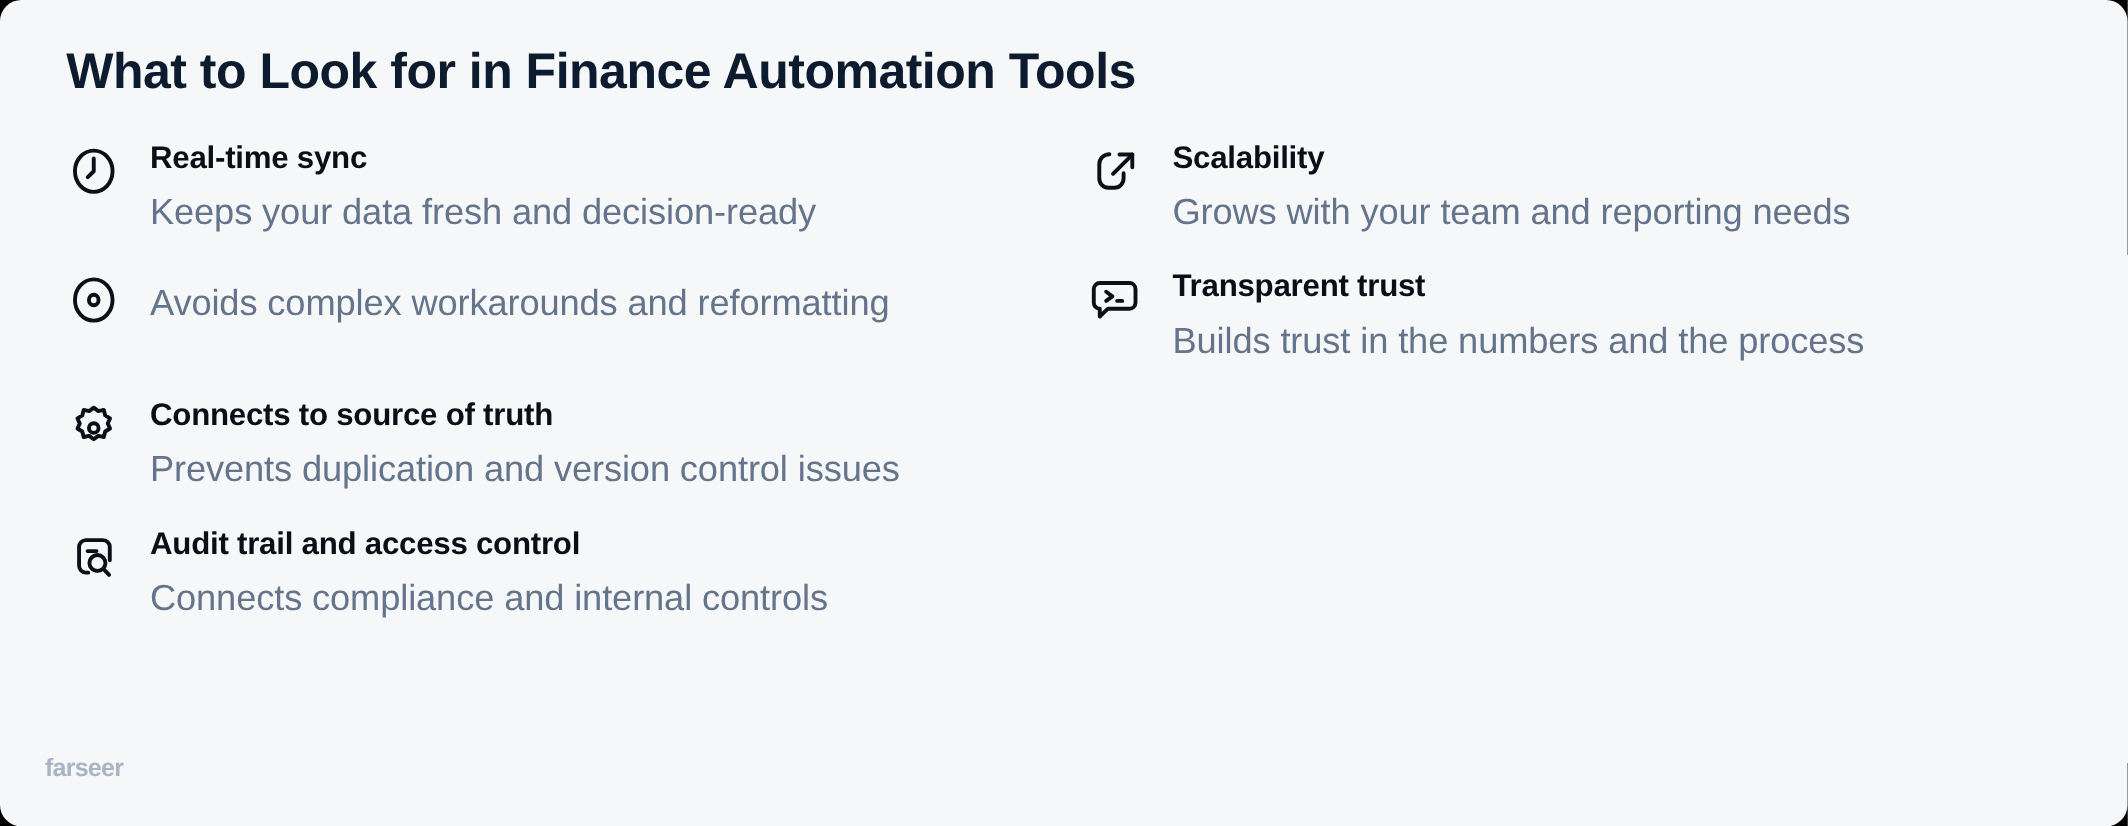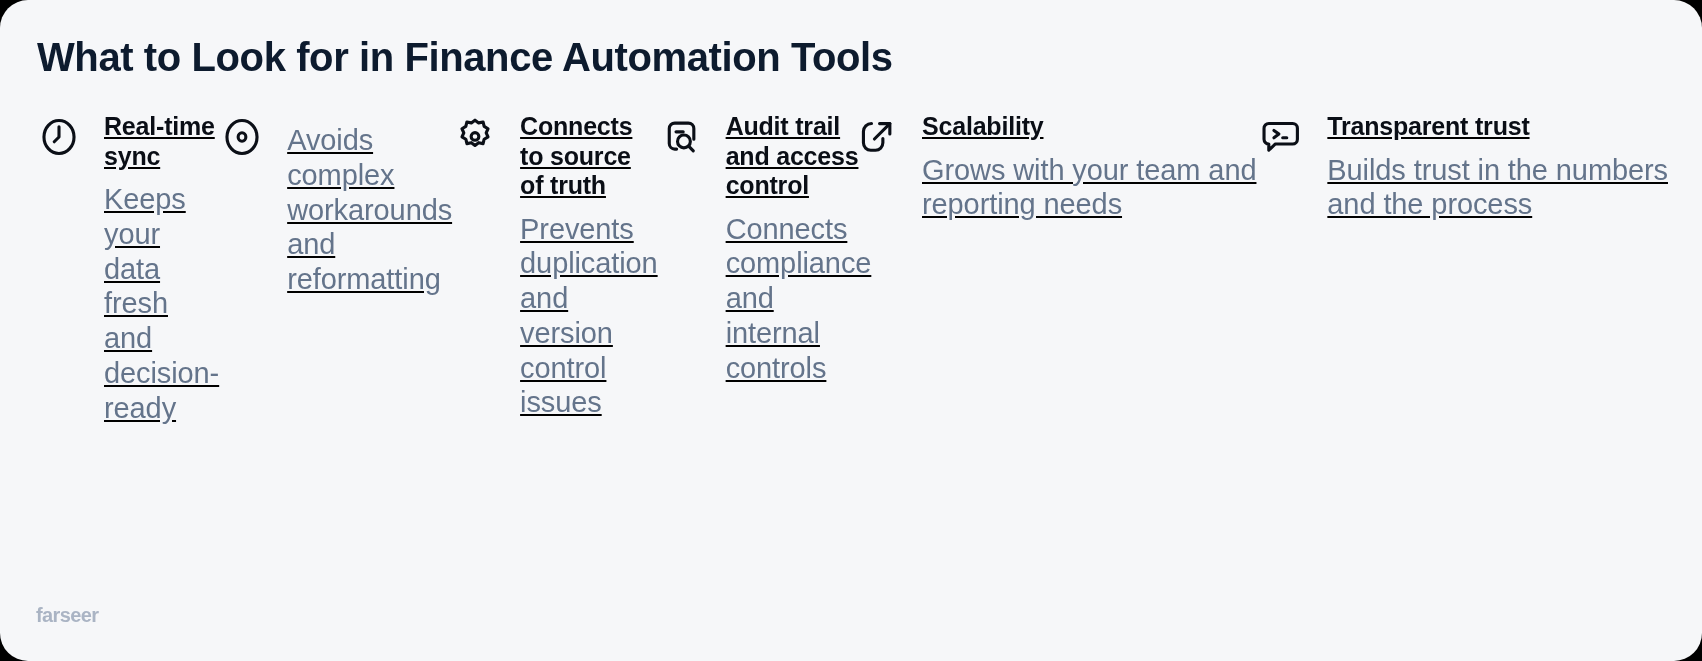--- a/index.html
+++ b/index.html
@@ -23,8 +23,8 @@
     height: 661px;
     box-sizing: border-box;
     background: #f6f7f9;
-    border-radius: 28px;
-    padding: 34px 36px 0 36px;
+    border-radius: 17px;
+    padding: 34px 36px 0 52px;
     overflow: hidden;
   }
 

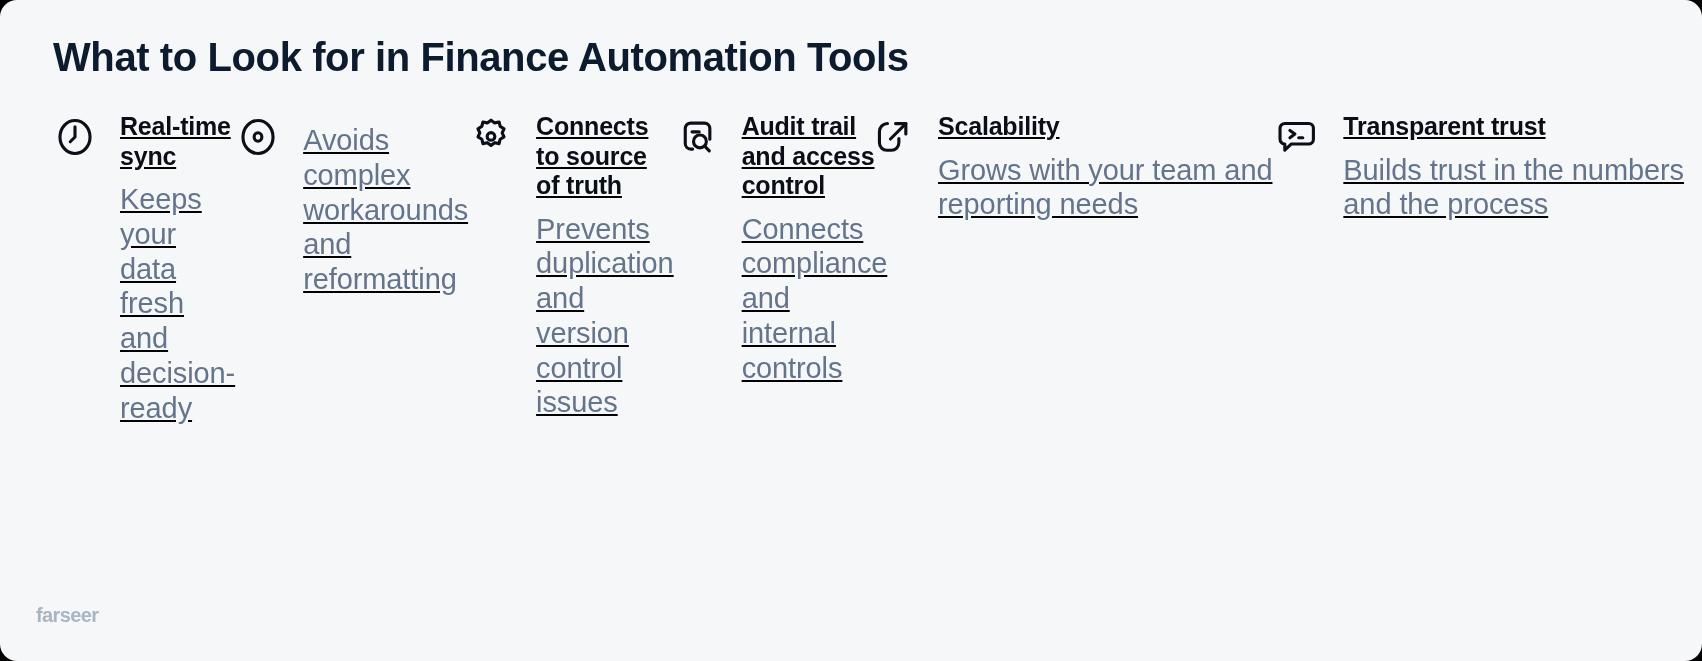--- a/index.html
+++ b/index.html
@@ -48,8 +48,7 @@
 
   .col {
     display: flex;
-    flex-direction: row;
-    text-decoration: underline;
+    flex-direction: column;
   }
 
   .feature {

